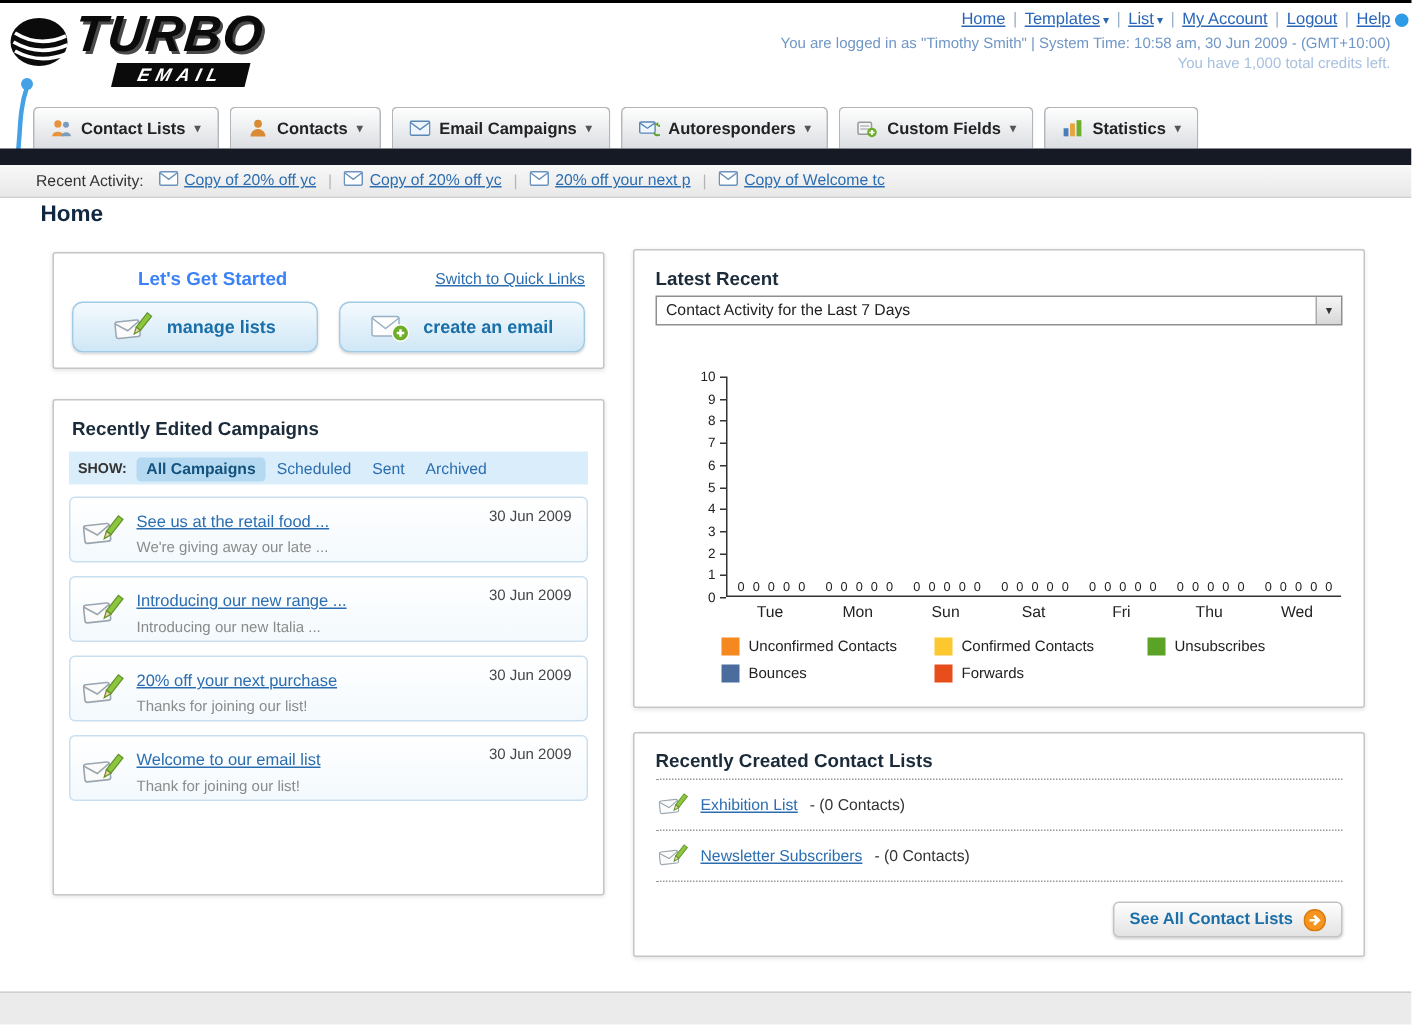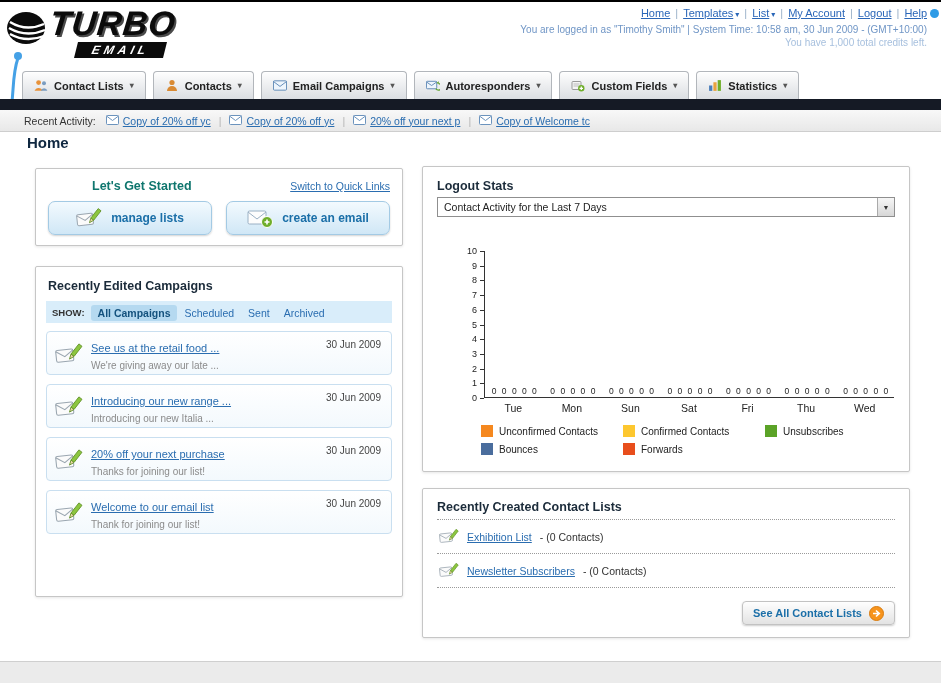--- a/index.html
+++ b/index.html
@@ -50,7 +50,7 @@
   
   .get-started { left:35px; top:166px; width:368px; height:78px; }
   .gs-head { position:absolute; left:12px; right:12px; top:10px; display:flex; justify-content:space-between; align-items:center; }
-  .gs-title { font-size:12.5px; font-weight:bold; color:#0f766e;padding-left:44px; }
+  .gs-title { font-size:12.5px; font-weight:bold; color:#3b82f6;padding-left:44px; }
   .gs-link { font-size:10.5px; color:#2a6db0; text-decoration:underline; cursor:pointer; }
   .gs-buttons { position:absolute; left:12px; right:12px; top:32px; display:flex; gap:14px; }
   .gs-btn { flex:1; height:34px; display:flex; align-items:center; justify-content:center; gap:9px;

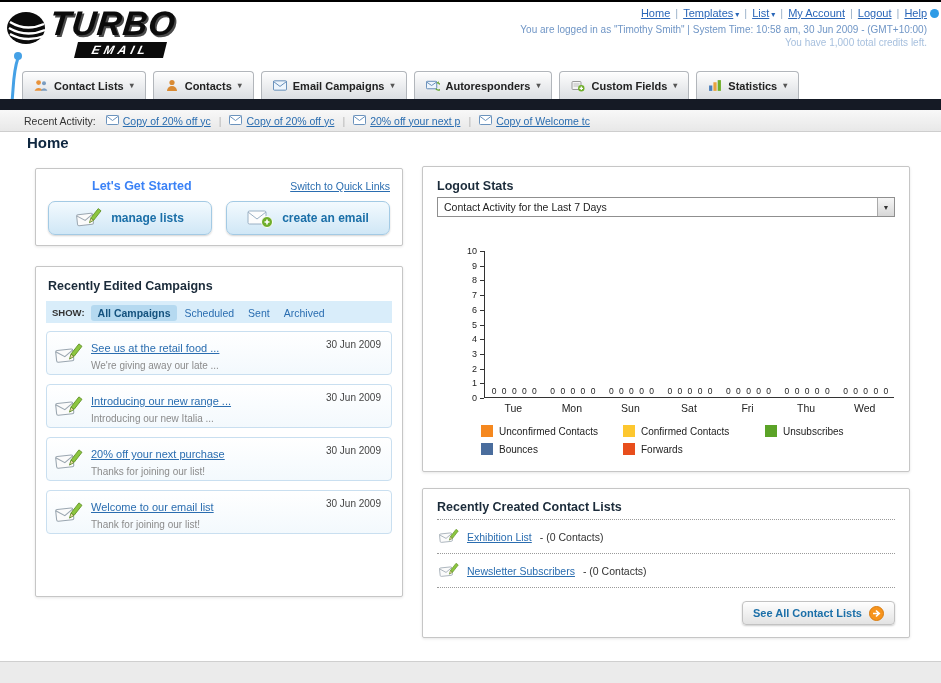--- a/index.html
+++ b/index.html
@@ -331,7 +331,7 @@
   </section>
 
   <section class="panel stats">
-    <div class="stats-title">Logout Stats</div>
+    <div class="stats-title">Latest Recent</div>
     <div class="stats-select">
       <span>Contact Activity for the Last 7 Days</span>
       <span class="select-arrow">▼</span>

